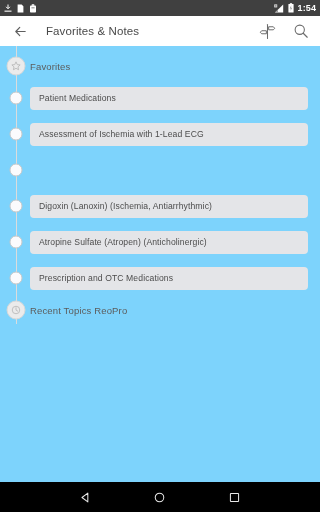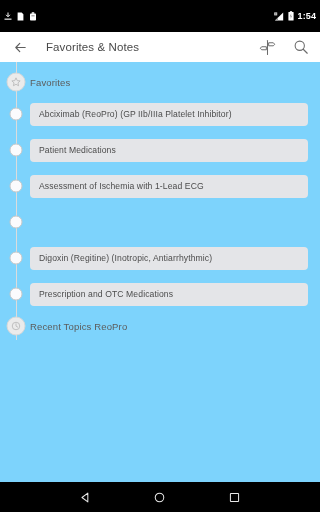--- a/index.html
+++ b/index.html
@@ -24,8 +24,8 @@
 
   
   .status-bar {
-    height: 32px;
-    background: #000000;
+    height: 16px;
+    background: #404040;
     display: flex;
     align-items: center;
     padding: 0 4px;

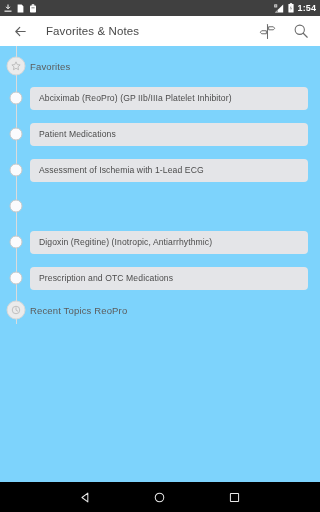--- a/index.html
+++ b/index.html
@@ -294,14 +294,6 @@
         <div class="section-label">Favorites</div>
       </div>
 
-      <div class="row">
-        <div class="node">
-            <div class="node-dot"></div>
-          </div>
-        <div class="pill">
-          <span class="pill-text">Abciximab (ReoPro) (GP IIb/IIIa Platelet Inhibitor)</span>
-        </div>
-      </div>
 
       <div class="row">
         <div class="node">

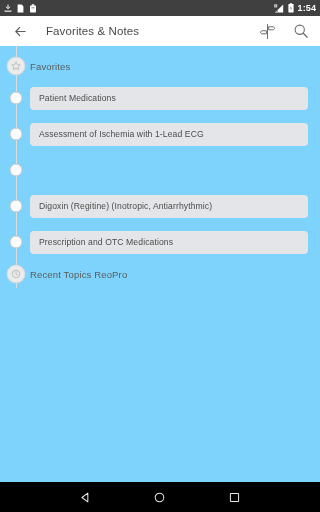--- a/index.html
+++ b/index.html
@@ -324,7 +324,7 @@
             <div class="node-dot"></div>
           </div>
         <div class="pill">
-          <span class="pill-text">Digoxin (Regitine) (Inotropic, Antiarrhythmic)</span>
+          <span class="pill-text">Digoxin (Lanoxin) (Ischemia, Antiarrhythmic)</span>
         </div>
       </div>
 

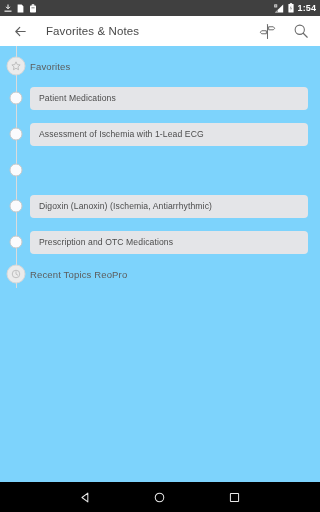--- a/index.html
+++ b/index.html
@@ -328,6 +328,14 @@
         </div>
       </div>
 
+      <div class="row">
+        <div class="node">
+            <div class="node-dot"></div>
+          </div>
+        <div class="pill">
+          <span class="pill-text">Atropine Sulfate (Atropen) (Anticholinergic)</span>
+        </div>
+      </div>
 
       <div class="row">
         <div class="node">

